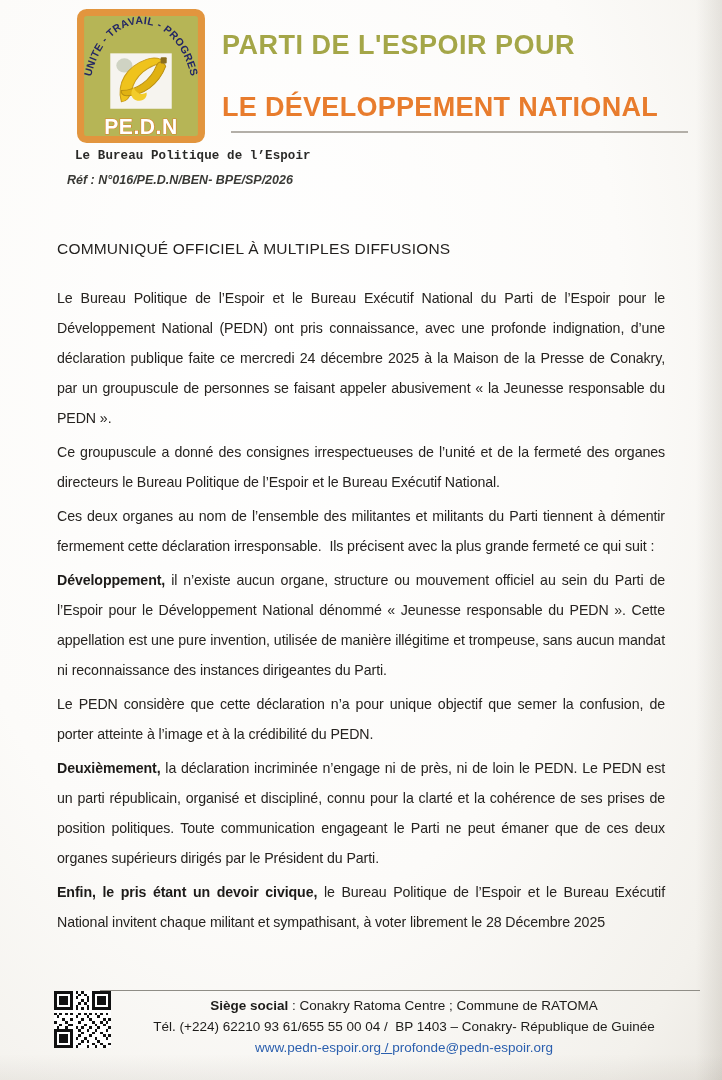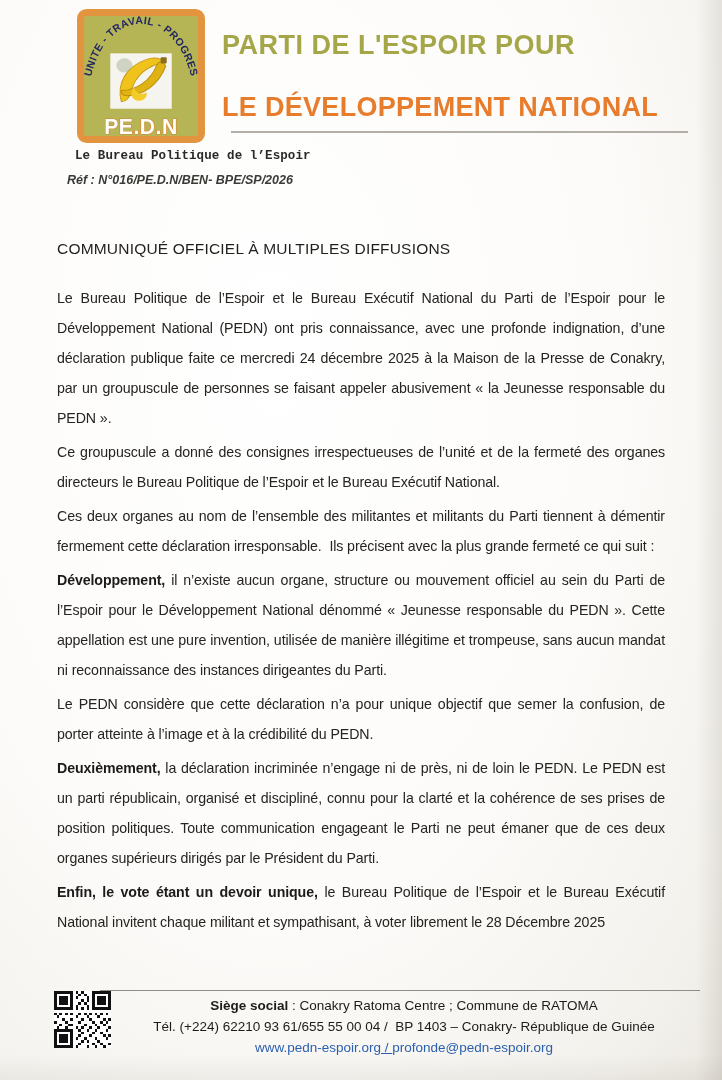--- a/index.html
+++ b/index.html
@@ -133,7 +133,7 @@
 
     <p class="body-p"><b class="lead">Deuxièmement,</b><span> la déclaration incriminée n’engage ni de près, ni de loin le PEDN. Le PEDN est un parti républicain, organisé et discipliné, connu pour la clarté et la cohérence de ses prises de position politiques. Toute communication engageant le Parti ne peut émaner que de ces deux organes supérieurs dirigés par le Président du Parti.</span></p>
 
-    <p class="body-p"><b class="lead">Enfin, le vote étant un devoir unique,</b><span> le Bureau Politique de l’Espoir et le Bureau Exécutif National invitent chaque militant et sympathisant, à voter librement le 28 Décembre 2025</span></p>
+    <p class="body-p"><b class="lead">Enfin, le pris étant un devoir civique,</b><span> le Bureau Politique de l’Espoir et le Bureau Exécutif National invitent chaque militant et sympathisant, à voter librement le 28 Décembre 2025</span></p>
   </main>
 
   <div class="footer-rule"></div>

